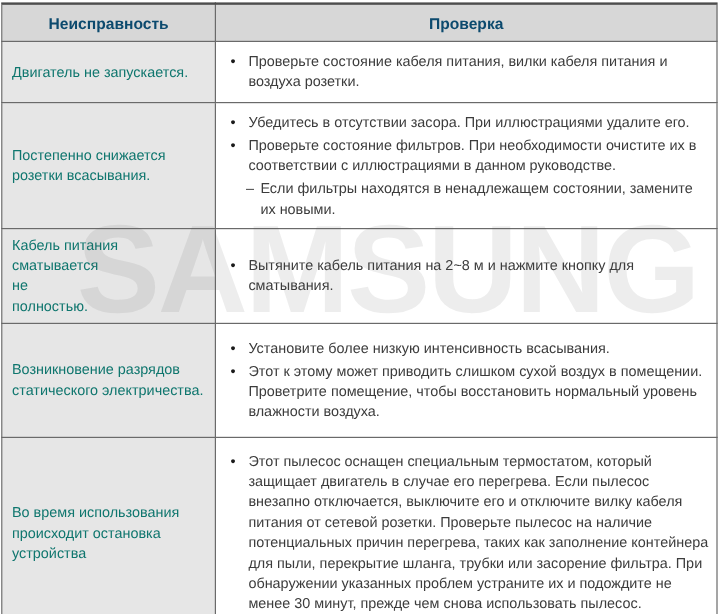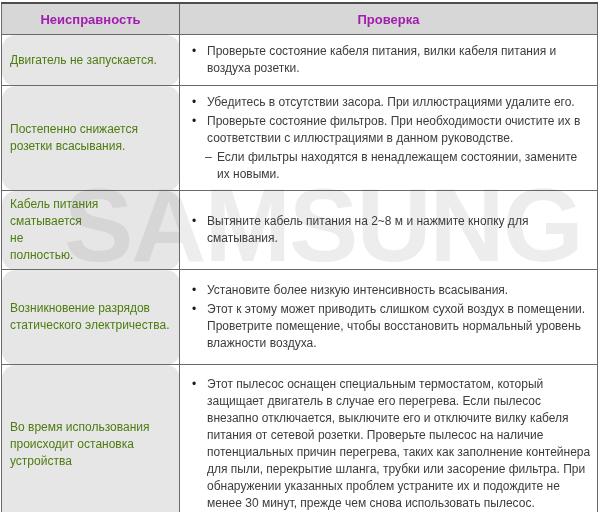--- a/index.html
+++ b/index.html
@@ -46,7 +46,7 @@
     background: #d7d7d7;
     font-size: 13px;
     font-weight: bold;
-    color: #a21caf;
+    color: #0c4a6e;
     height: 26px;
     text-align: center;
     padding: 2px 4px;

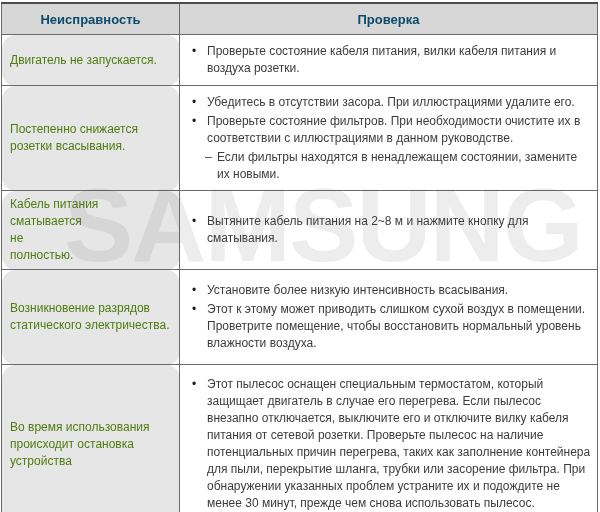--- a/index.html
+++ b/index.html
@@ -55,11 +55,10 @@
   td.fault {
     background: #e6e6e6;
     font-size: 12px;
-    color: #4d7c0f;
+    color: #0f766e;
     padding: 5px 6px 5px 8px;
     line-height: 17px;
     white-space: pre-line;
-    border-radius: 14px;
   }
   td.check {
     background: #ffffff;

